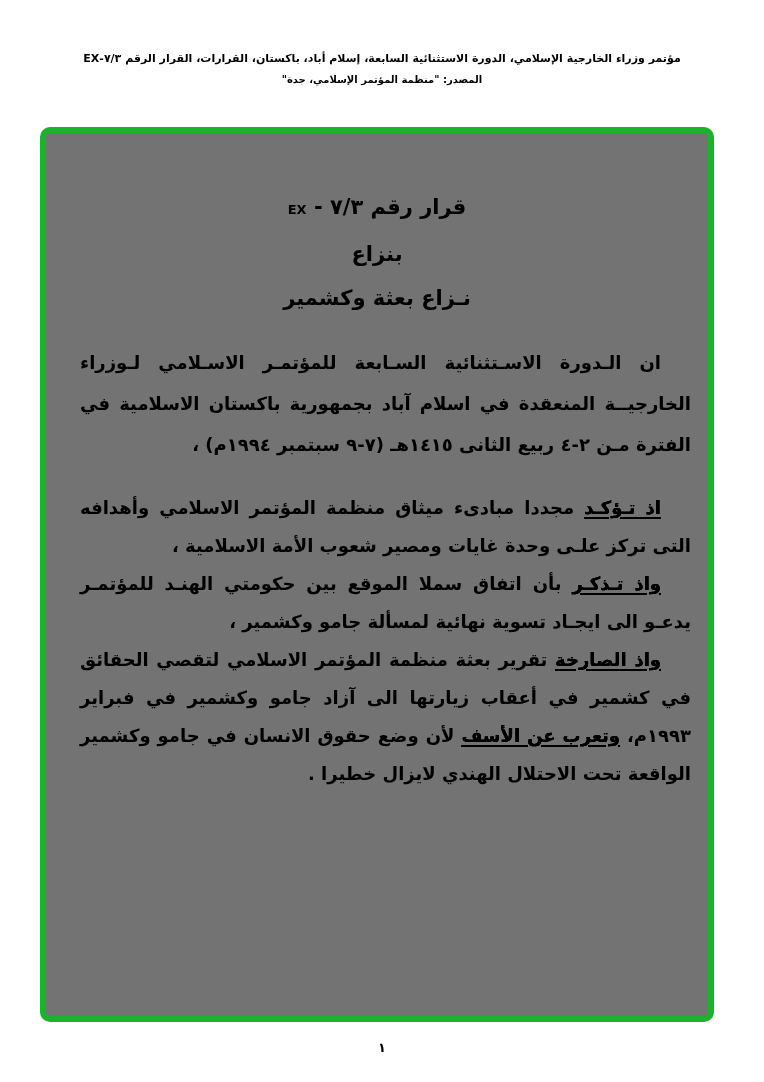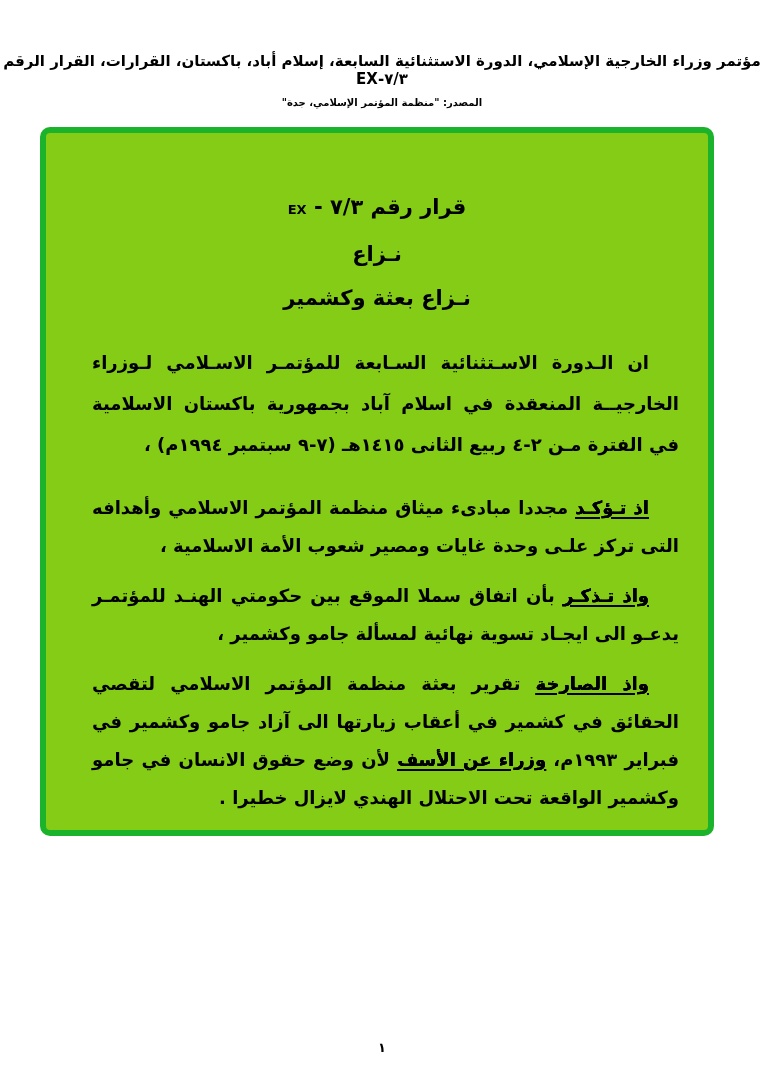--- a/index.html
+++ b/index.html
@@ -26,7 +26,7 @@
     font-weight: bold;
     direction: rtl;
   }
-  .doc-header .h1 { font-size: 15px; letter-spacing: 0; }
+  .doc-header .h1 { font-size: 11px; letter-spacing: 0; }
   .doc-header .h2 { font-size: 10px; margin-top: 9px; }
 
   

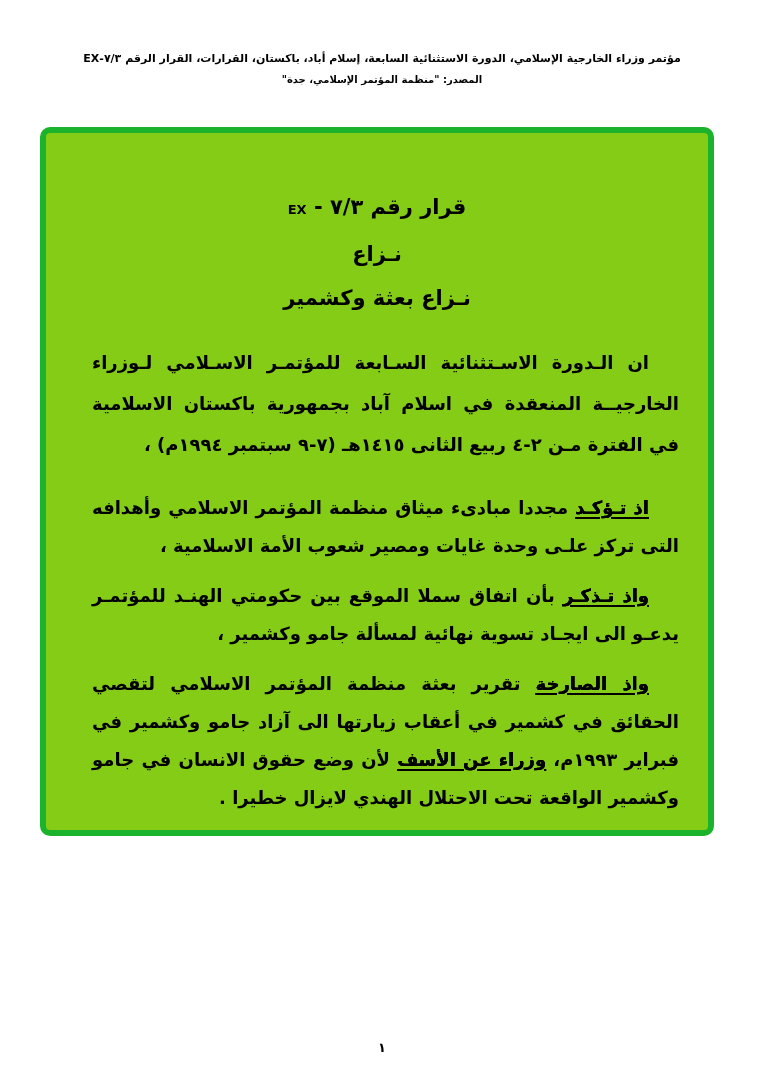--- a/index.html
+++ b/index.html
@@ -35,11 +35,11 @@
     left: 40px;
     top: 127px;
     width: 674px;
-    height: 709px;
+    height: 895px;
     box-sizing: border-box;
     border: 6px solid #1cb32c;
     border-radius: 10px;
-    background: #84cc16;
+    background: #737373;
   }
 
   

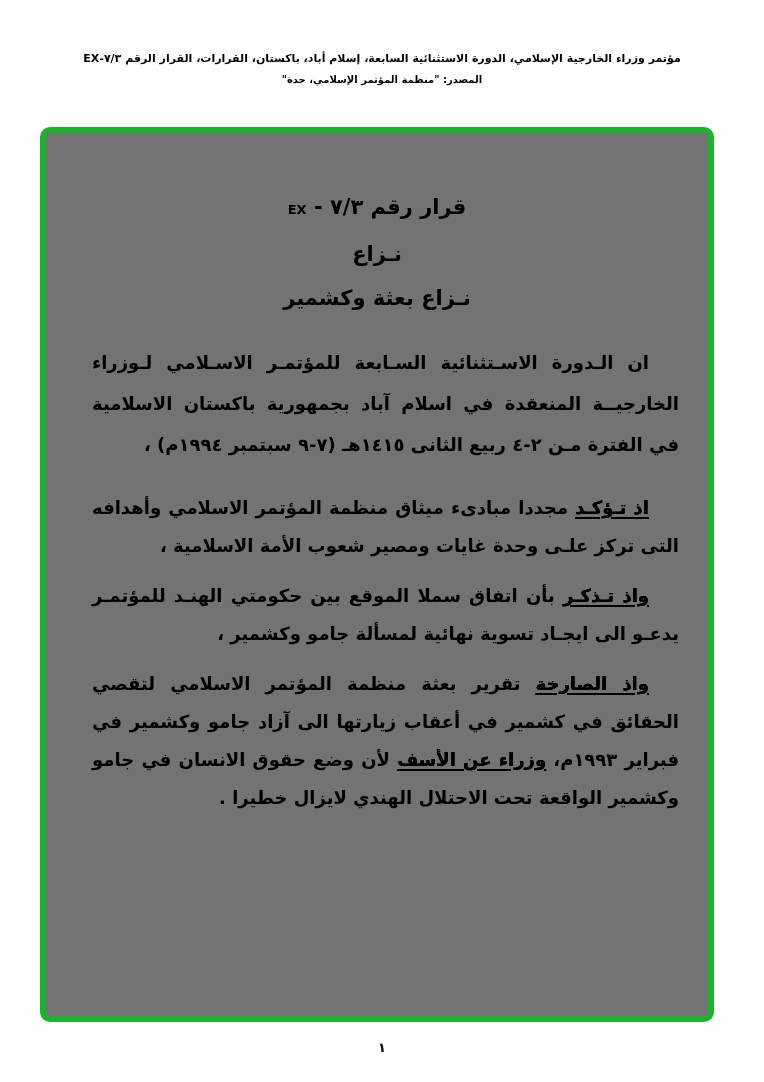--- a/index.html
+++ b/index.html
@@ -108,7 +108,7 @@
       <div>
         <span>قرار رقم ٧/٣ - </span><span class="latin">EX</span>
       </div>
-      <div>نـزاع</div>
+      <div>بنزاع</div>
       <div>نـزاع بعثة وكشمير</div>
     </div>
 

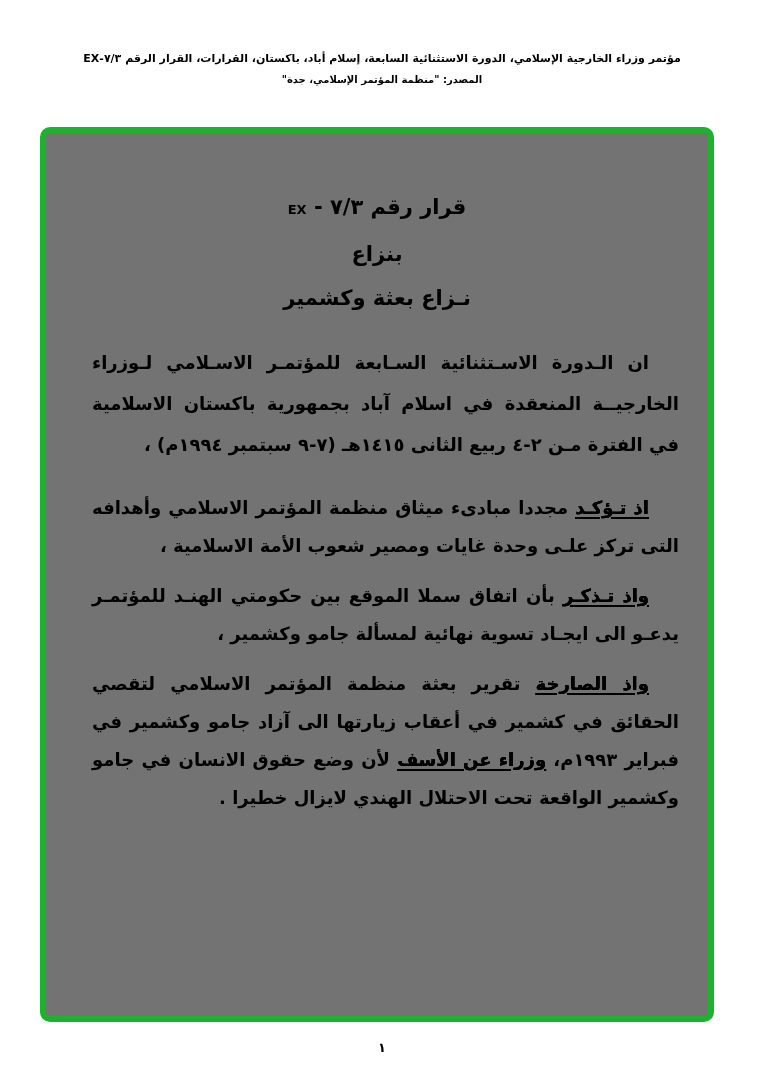--- a/index.html
+++ b/index.html
@@ -65,7 +65,7 @@
     text-align: justify;
   }
   p.para {
-    margin: 12px;
+    margin: 0;
     line-height: 38px;
     text-align: justify;
     text-indent: 30px;

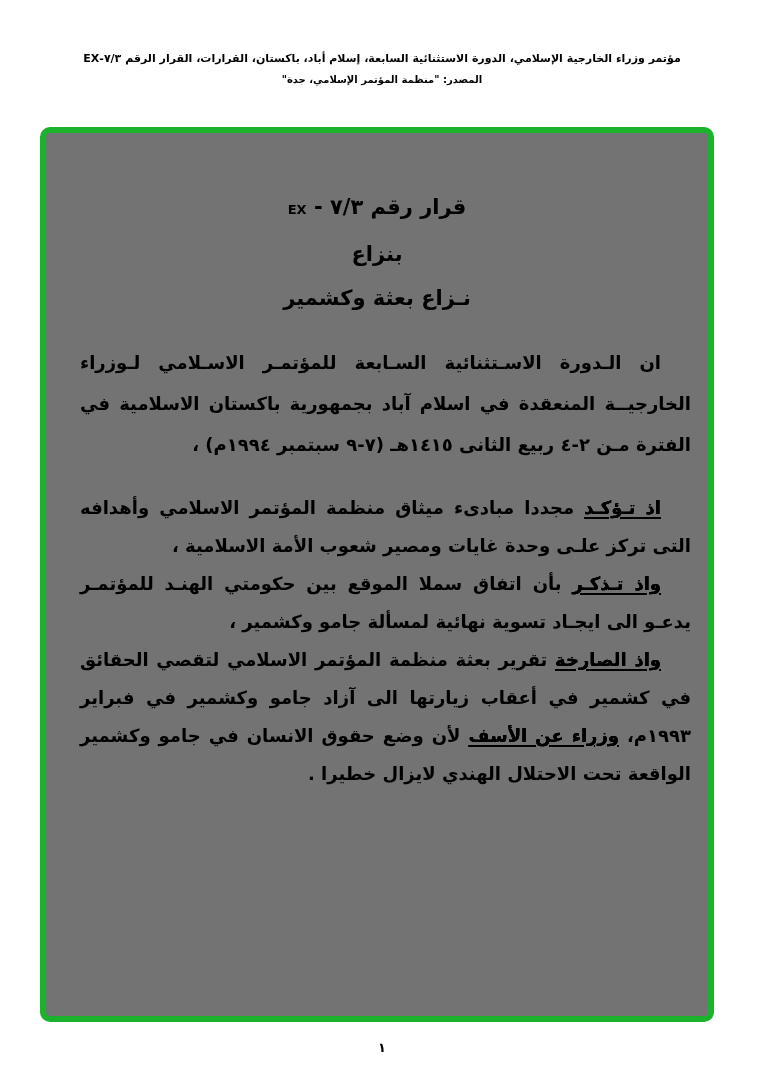--- a/index.html
+++ b/index.html
@@ -116,7 +116,7 @@
         <p class="para gap"><span>ان الـدورة الاسـتثنائية السـابعة للمؤتمـر الاسـلامي لـوزراء الخارجيــة المنعقدة في اسلام آباد  بجمهورية باكستان الاسلامية   في الفترة مـن ٢-٤ ربيع الثانى ١٤١٥هـ (٧-٩ سبتمبر ١٩٩٤م) ،</span></p>
         <p class="para"><span class="lead">اذ تـؤكـد</span><span> مجددا مبادىء ميثاق منظمة المؤتمر الاسلامي وأهدافه التى تركز علـى وحدة غايات ومصير شعوب الأمة الاسلامية ،</span></p>
         <p class="para"><span class="lead">واذ تـذكـر</span><span> بأن اتفاق سملا الموقع بين حكومتي الهنـد للمؤتمـر يدعـو الى ايجـاد تسوية نهائية لمسألة جامو وكشمير ،</span></p>
-        <p class="para"><span class="lead">واذ الصارخة</span><span> تقرير بعثة منظمة المؤتمر الاسلامي لتقصي الحقائق في كشمير في أعقاب زيارتها الى آزاد جامو وكشمير في فبراير ١٩٩٣م، </span><span class="lead">وزراء عن الأسف</span><span> لأن وضع حقوق الانسان في جامو وكشمير الواقعة تحت الاحتلال الهندي لايزال خطيرا .</span></p>
+        <p class="para"><span class="lead">واذ الصارخة</span><span> تقرير بعثة منظمة المؤتمر الاسلامي لتقصي الحقائق في كشمير في أعقاب زيارتها الى آزاد جامو وكشمير في فبراير ١٩٩٣م، </span><span class="lead">وتعرب عن الأسف</span><span> لأن وضع حقوق الانسان في جامو وكشمير الواقعة تحت الاحتلال الهندي لايزال خطيرا .</span></p>
       </div>
 
   </div>

